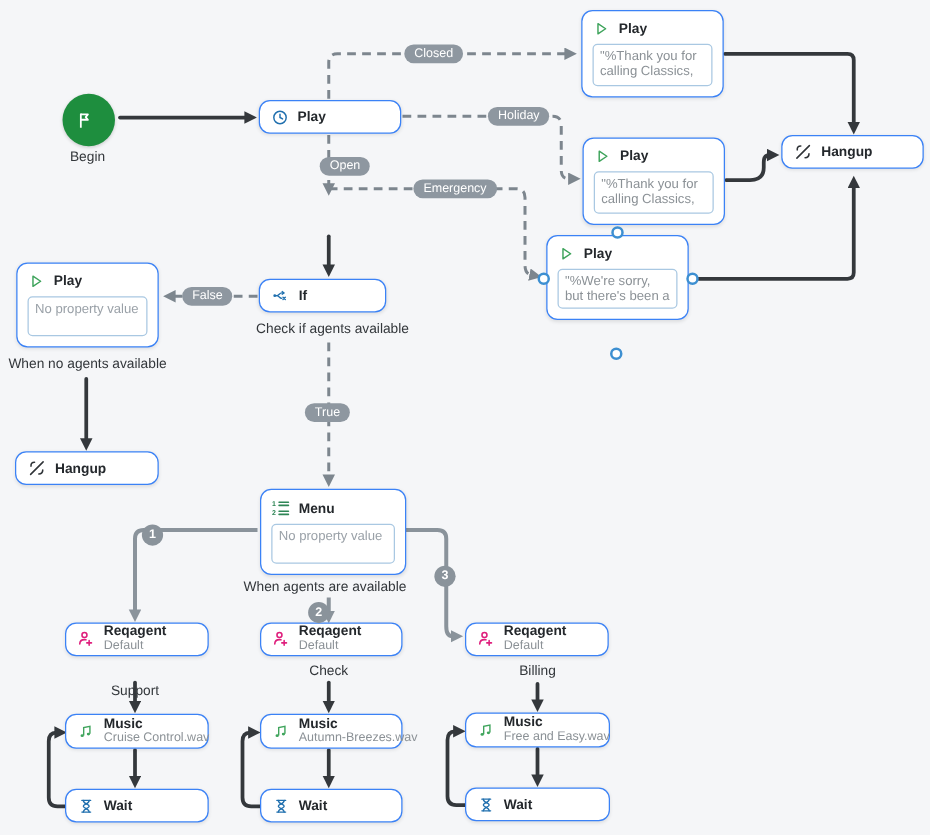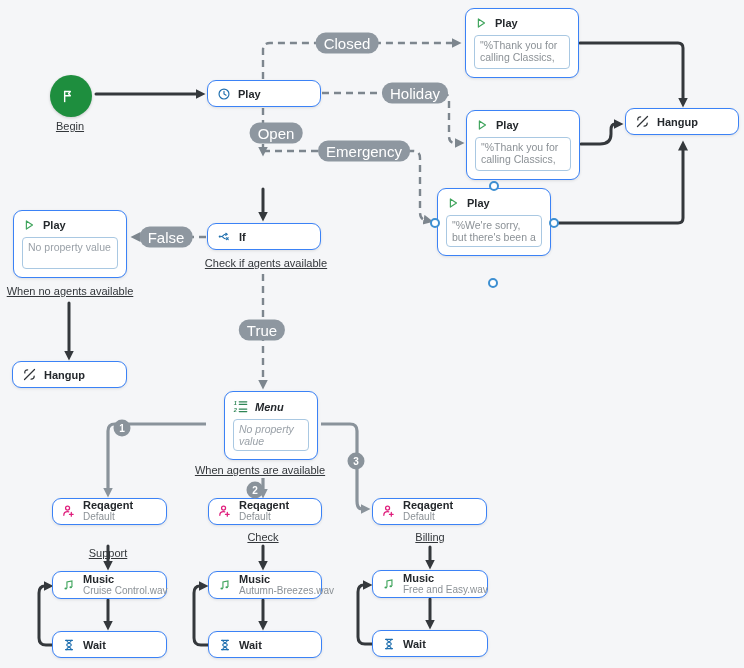--- a/index.html
+++ b/index.html
@@ -19,7 +19,7 @@
         padding:3px 5px;font-size:10.5px;line-height:1.18;color:#8b9196;overflow:hidden;}
   .inputbox.ph{color:#9aa1a8;}
   .pill{position:absolute;transform:translate(-50%,-50%);background:#8e97a0;color:#fff;
-        font-size:15px;padding:2px 8px;border-radius:10px;white-space:nowrap;z-index:4;}
+        font-size:10px;padding:2px 8px;border-radius:10px;white-space:nowrap;z-index:4;}
   .npill{position:absolute;transform:translate(-50%,-50%);background:#8a939b;color:#fff;
         font-size:10px;font-weight:bold;padding:3px 5px;min-width:7px;text-align:center;
         border-radius:10px;z-index:4;}

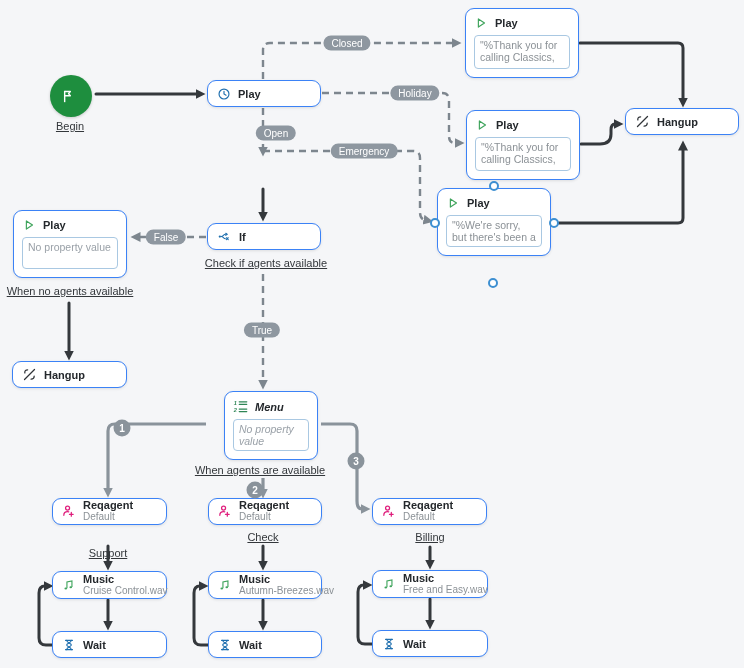--- a/index.html
+++ b/index.html
@@ -24,7 +24,7 @@
         font-size:10px;font-weight:bold;padding:3px 5px;min-width:7px;text-align:center;
         border-radius:10px;z-index:4;}
   .caption{position:absolute;transform:translateX(-50%);font-size:11px;color:#33373b;
-        white-space:nowrap;text-align:center;z-index:3;text-decoration:underline;}
+        white-space:nowrap;text-align:center;z-index:3;}
   .begin-circle{position:absolute;width:42px;height:42px;border-radius:50%;background:#1e8e3e;
         display:flex;align-items:center;justify-content:center;z-index:3;
         box-shadow:0 1px 3px rgba(0,0,0,.18);}

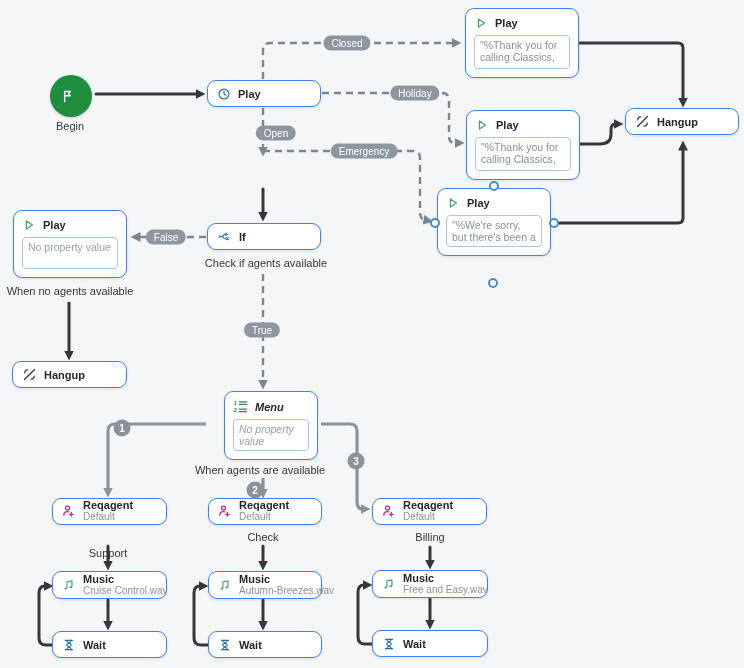--- a/index.html
+++ b/index.html
@@ -100,7 +100,7 @@
   </div>
 
 
-  <div class="node" style="left:207px;top:223px;width:114px;height:27px;">
+  <div class="node" style="left:207px;top:223px;width:102px;height:27px;">
     <svg class="icon" width="15" height="15" viewBox="0 0 24 24" fill="none" stroke="#1f6fae" stroke-width="1.7" stroke-linecap="round">
       <circle cx="4.5" cy="12" r="1.8" fill="#1f6fae" stroke="none"></circle>
       <path d="M6.5 12 C10.5 12 10 8.5 13.5 8.5 H15.5"></path>

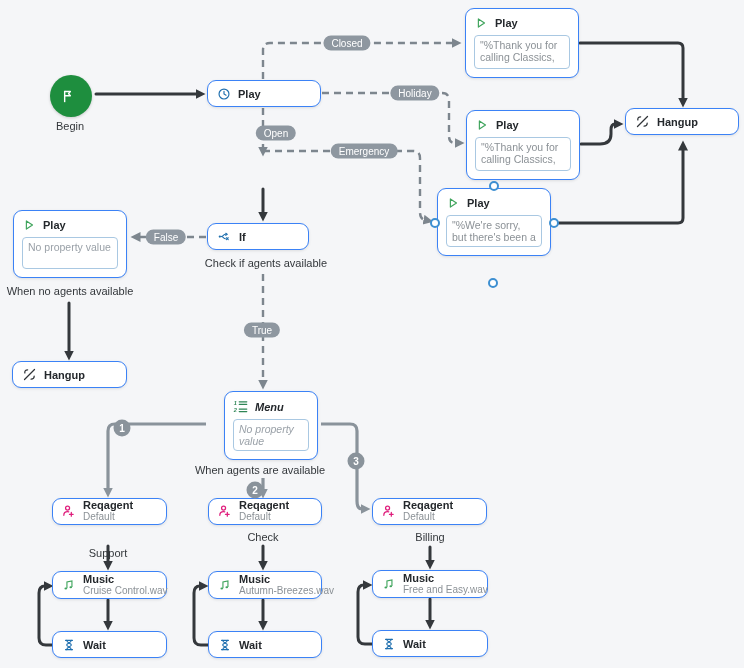--- a/index.html
+++ b/index.html
@@ -175,7 +175,7 @@
     <span class="title">Hangup</span>
   </div>
 
-  <div class="node col" style="left:224px;top:391px;width:94px;height:69px;font-style:italic;">
+  <div class="node col" style="left:208px;top:391px;width:117px;height:69px;">
     <div class="trow">
       <svg class="icon" width="15" height="15" viewBox="0 0 24 24" fill="none" stroke="#2e8555" stroke-width="2" stroke-linecap="round">
         <text x="1" y="9" font-size="9" font-weight="bold" fill="#2e8555" stroke="none">1</text>

